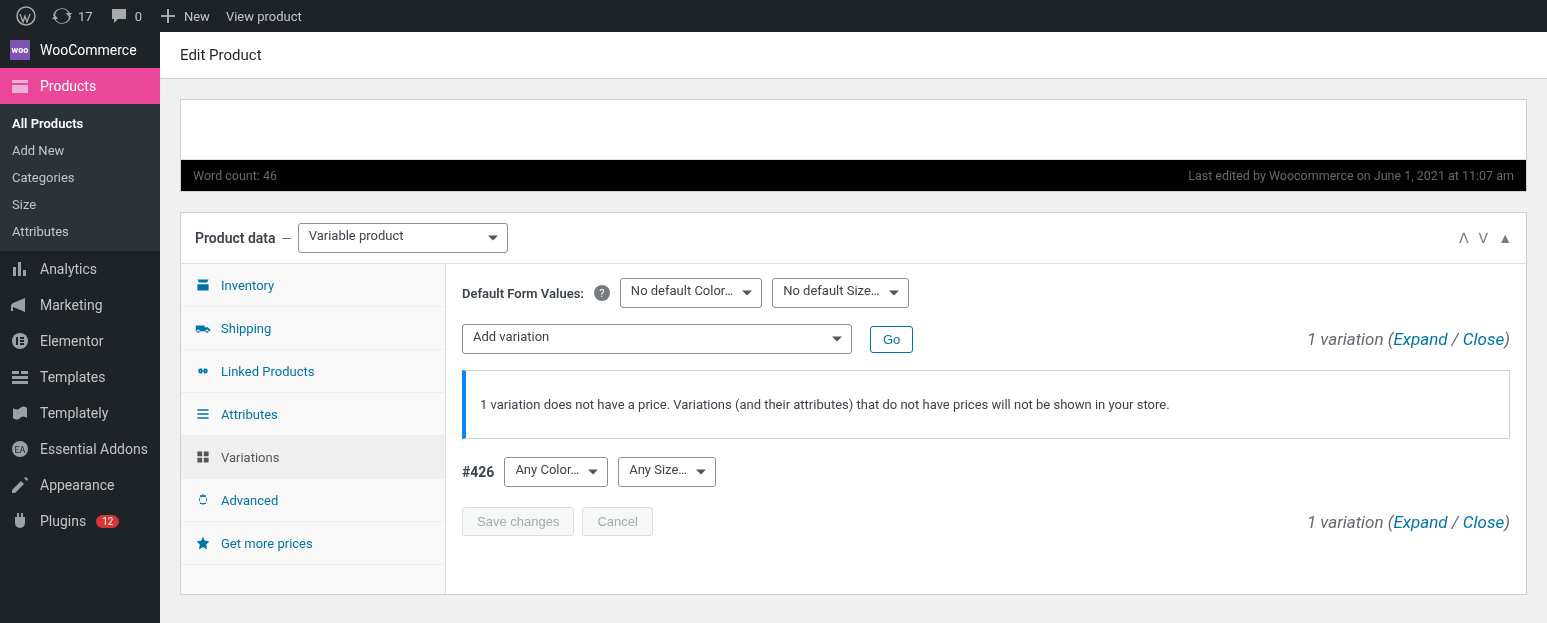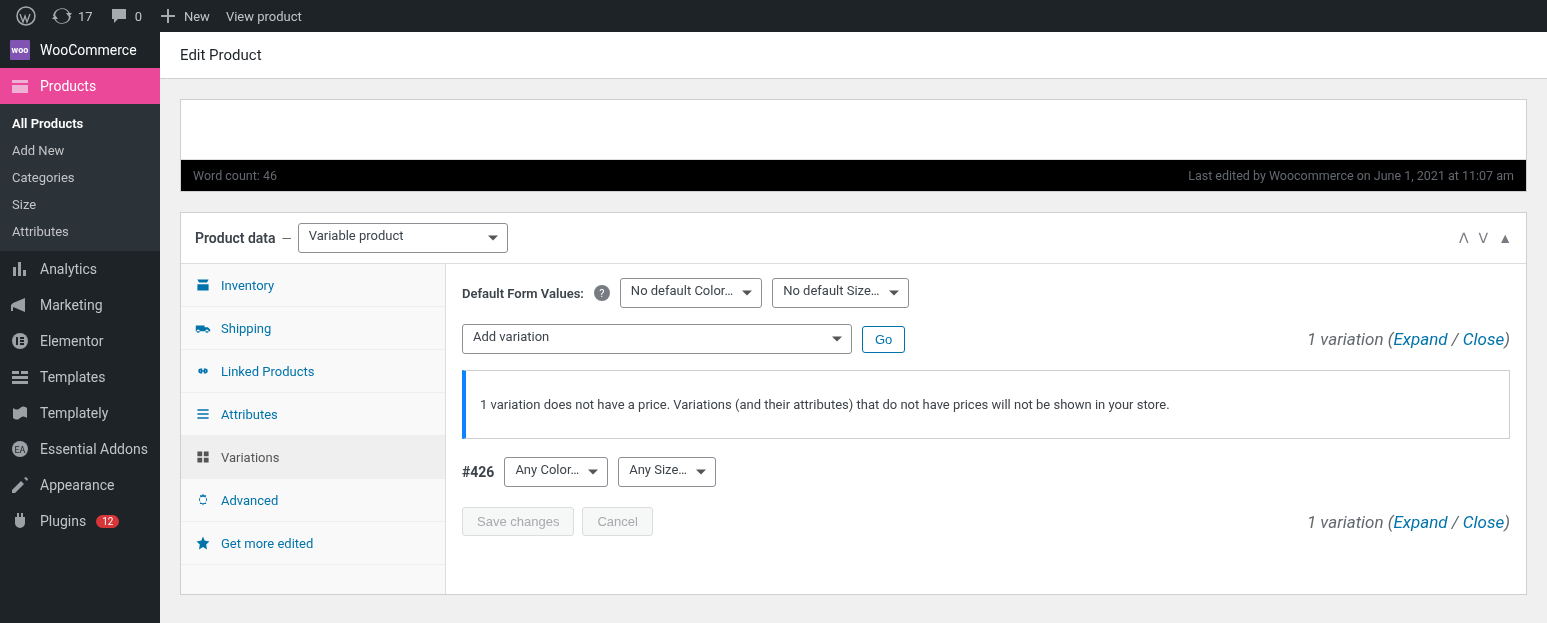--- a/index.html
+++ b/index.html
@@ -49,7 +49,7 @@
 .label { font-weight:600; font-size:13px; }
 .help-icon { width:16px; height:16px; border-radius:50%; background:#787c82; color:#fff; font-size:11px; display:inline-flex; align-items:center; justify-content:center; cursor:help; }
 
-.row-variation-toolbar { display:flex; gap:10px; }
+.row-variation-toolbar { display:flex; gap:18px; }
 .btn { border:1px solid #0073aa; background:#fff; color:#0073aa; padding:5px 12px; border-radius:3px; cursor:pointer; font-size:13px; }
 .variation-meta { margin-left:auto; font-style:italic; color:#646970; font-size:17px; }
 .variation-meta a { color:#0073aa; text-decoration:none; cursor:pointer; }

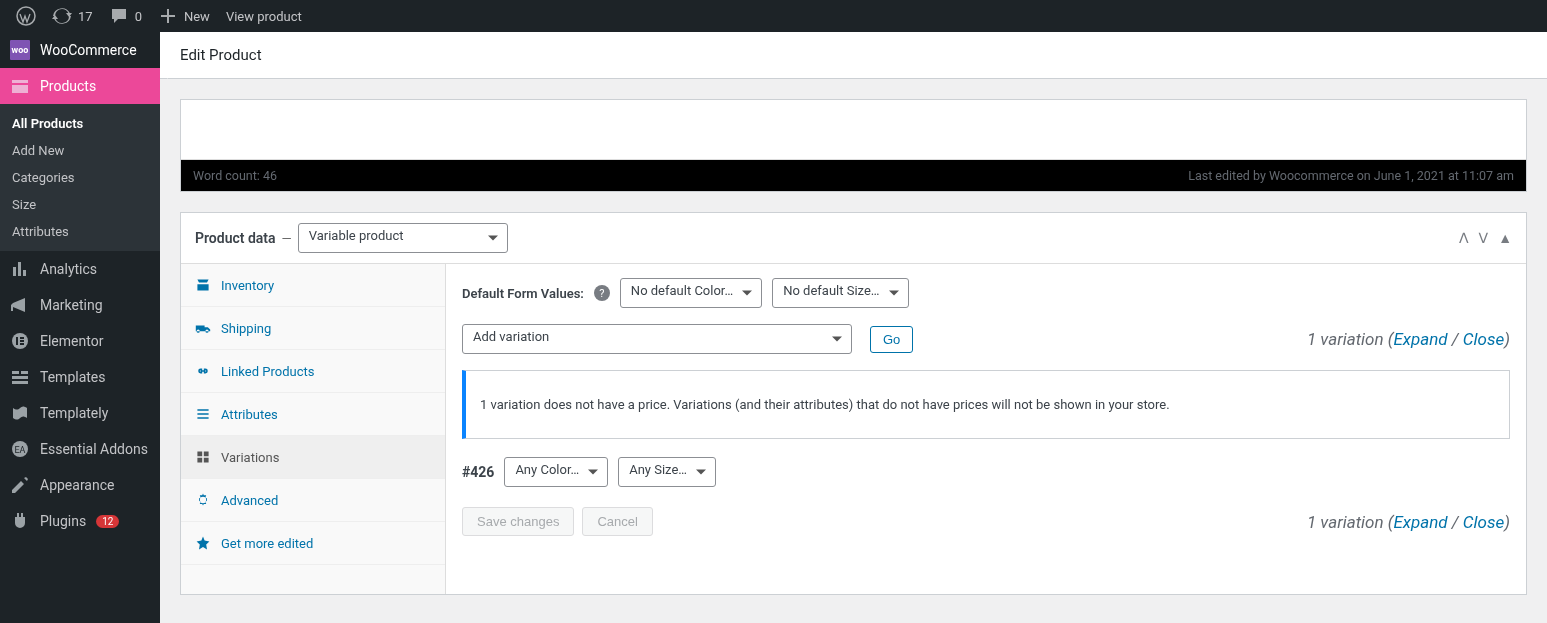--- a/index.html
+++ b/index.html
@@ -267,7 +267,7 @@
                     <path d="M10 2l2 5 6 1-4 4 1 6-5-3-5 3 1-6-4-4 6-1z"></path>
                   </svg>
                 </span>
-                <span>Get more edited</span>
+                <span>Get more prices</span>
               </div>
           </div>
 

